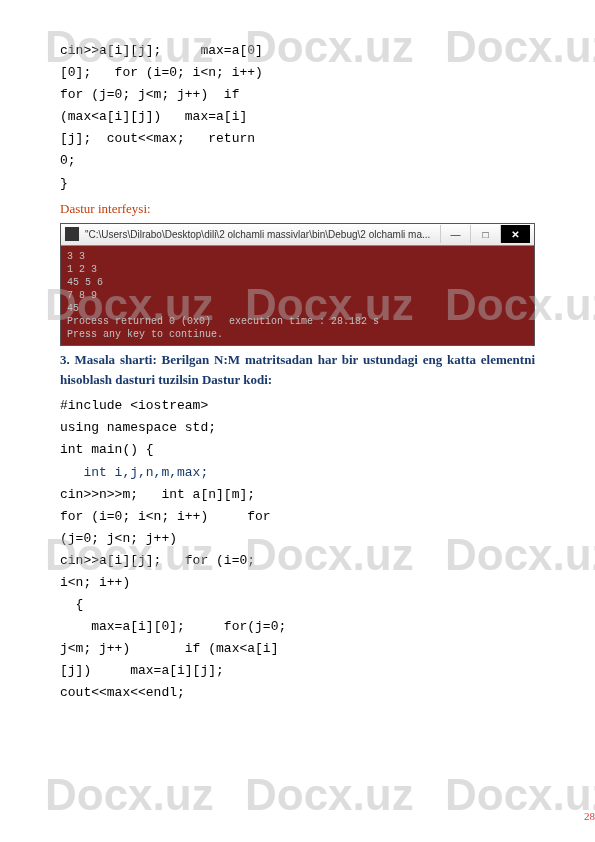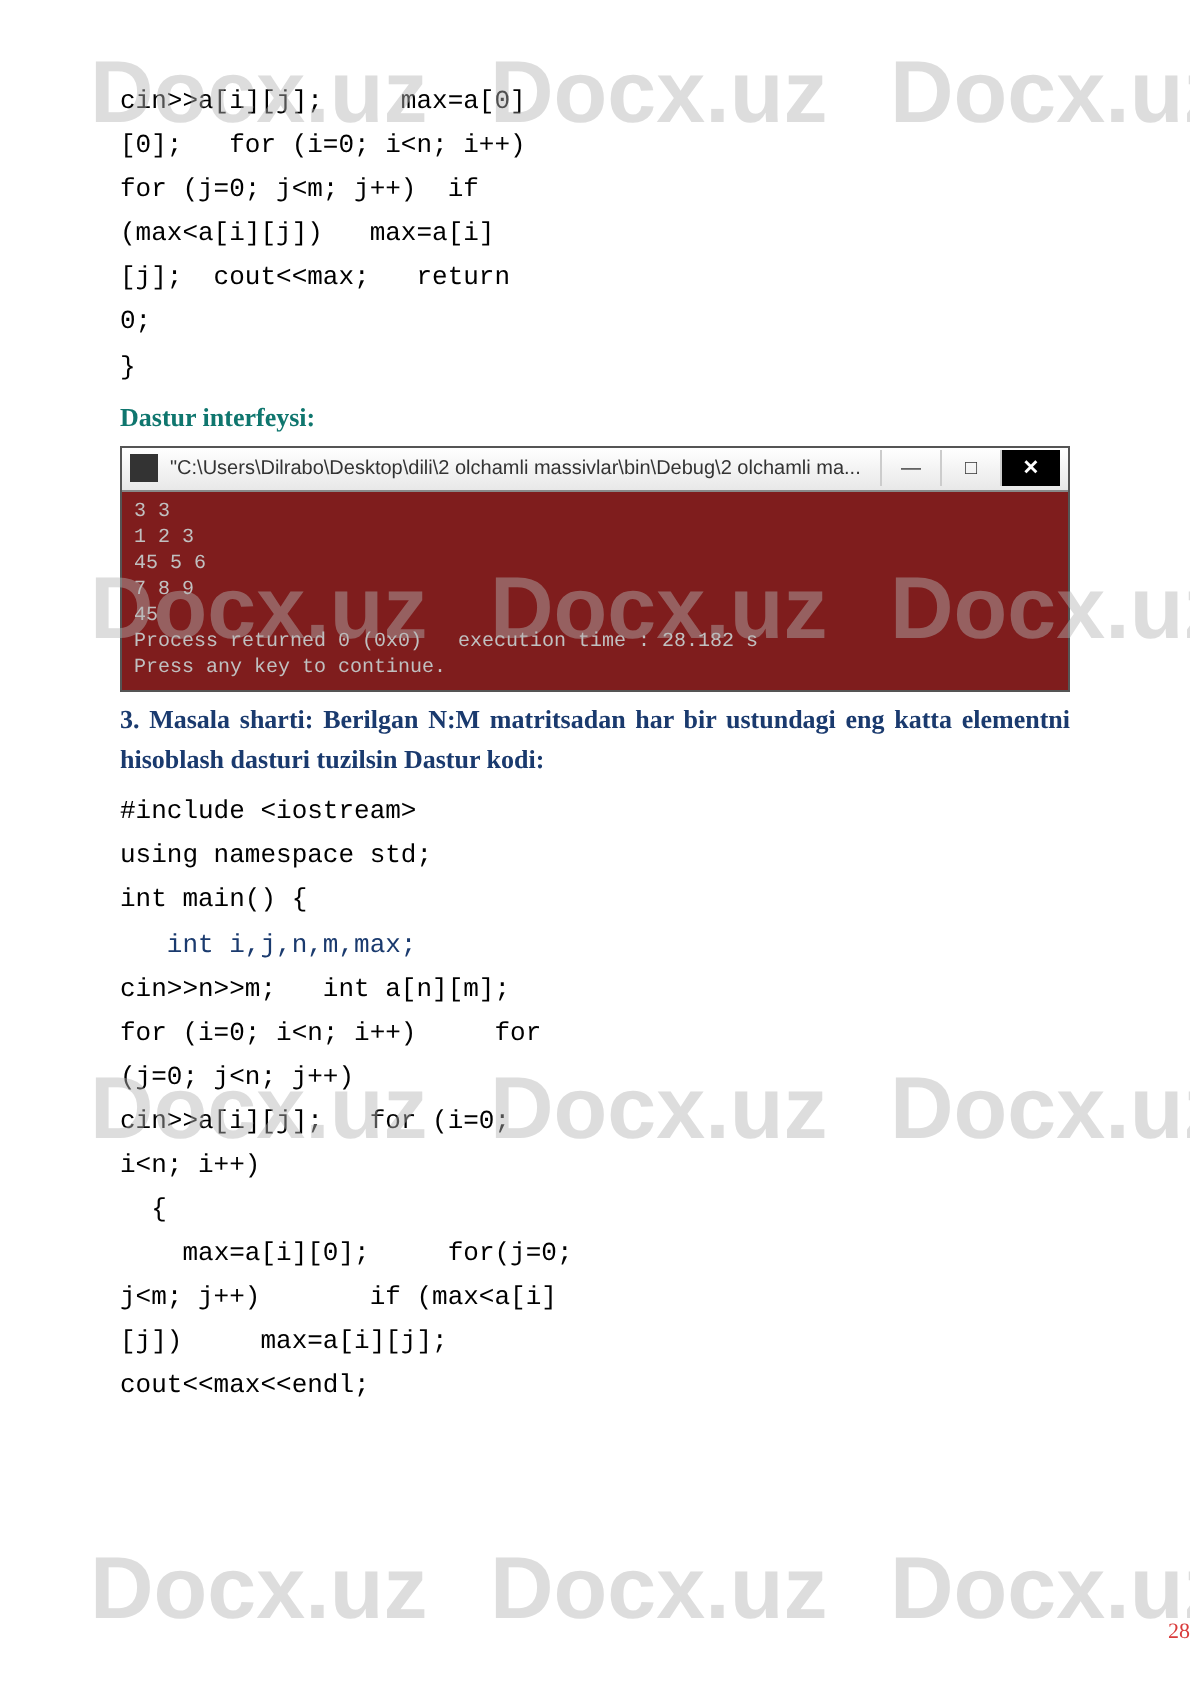--- a/index.html
+++ b/index.html
@@ -40,8 +40,8 @@
       color: #000;
     }
     .heading-blue {
-      color: #0f766e;
-      font-weight: bold;
+      color: #c2410c;
+      font-weight: normal;
       font-size: 13px;
       margin-top: 6px;
       margin-bottom: 6px;

